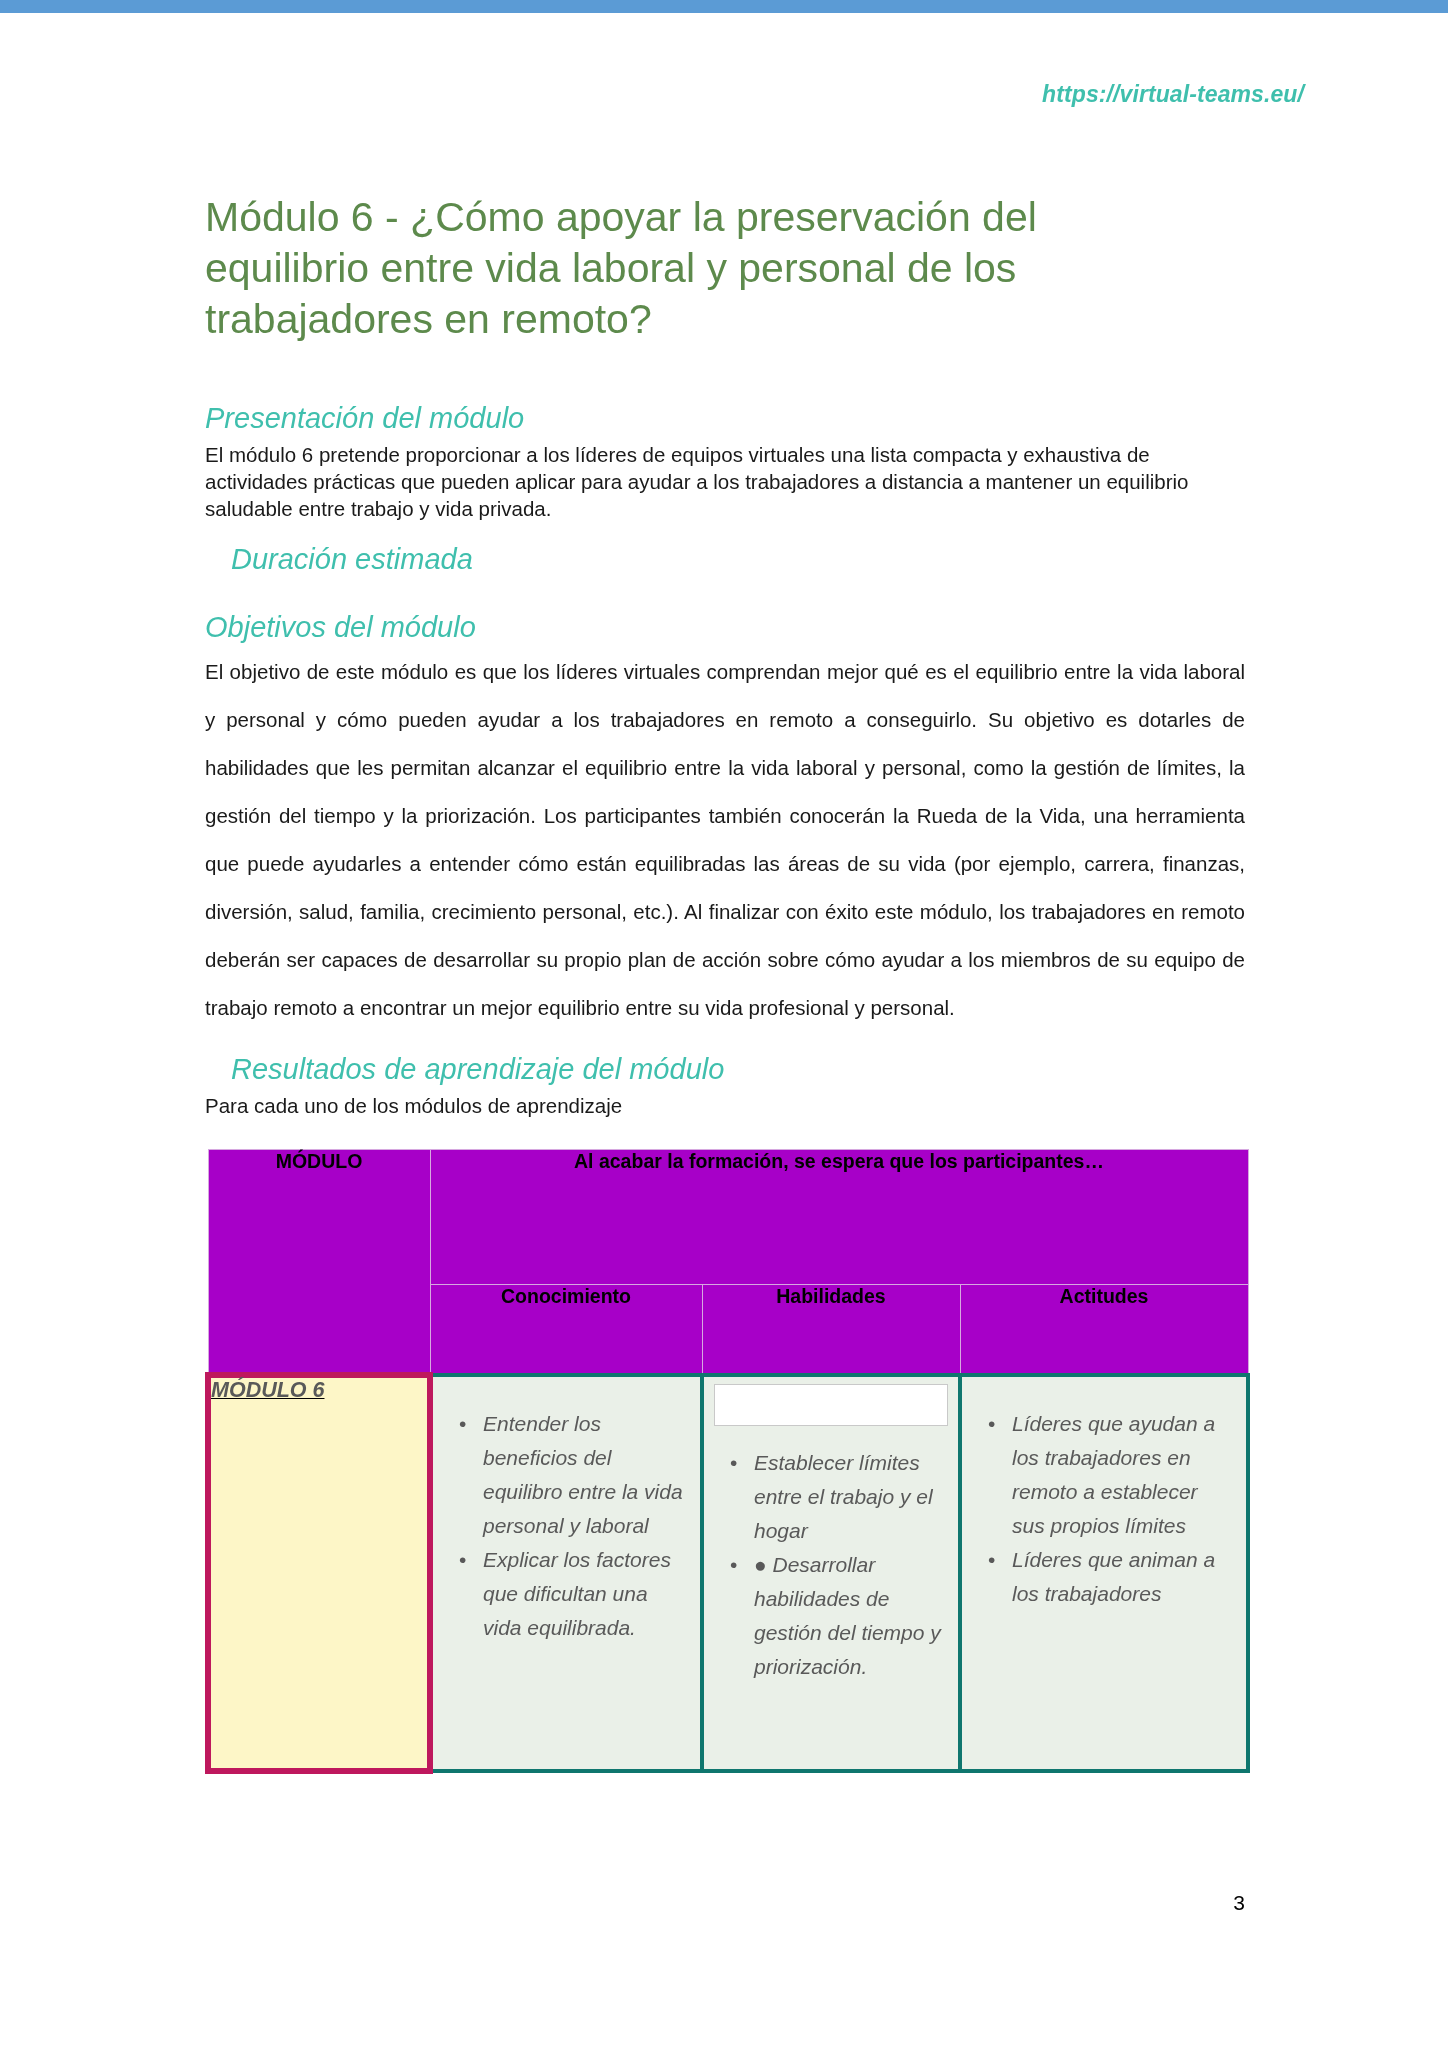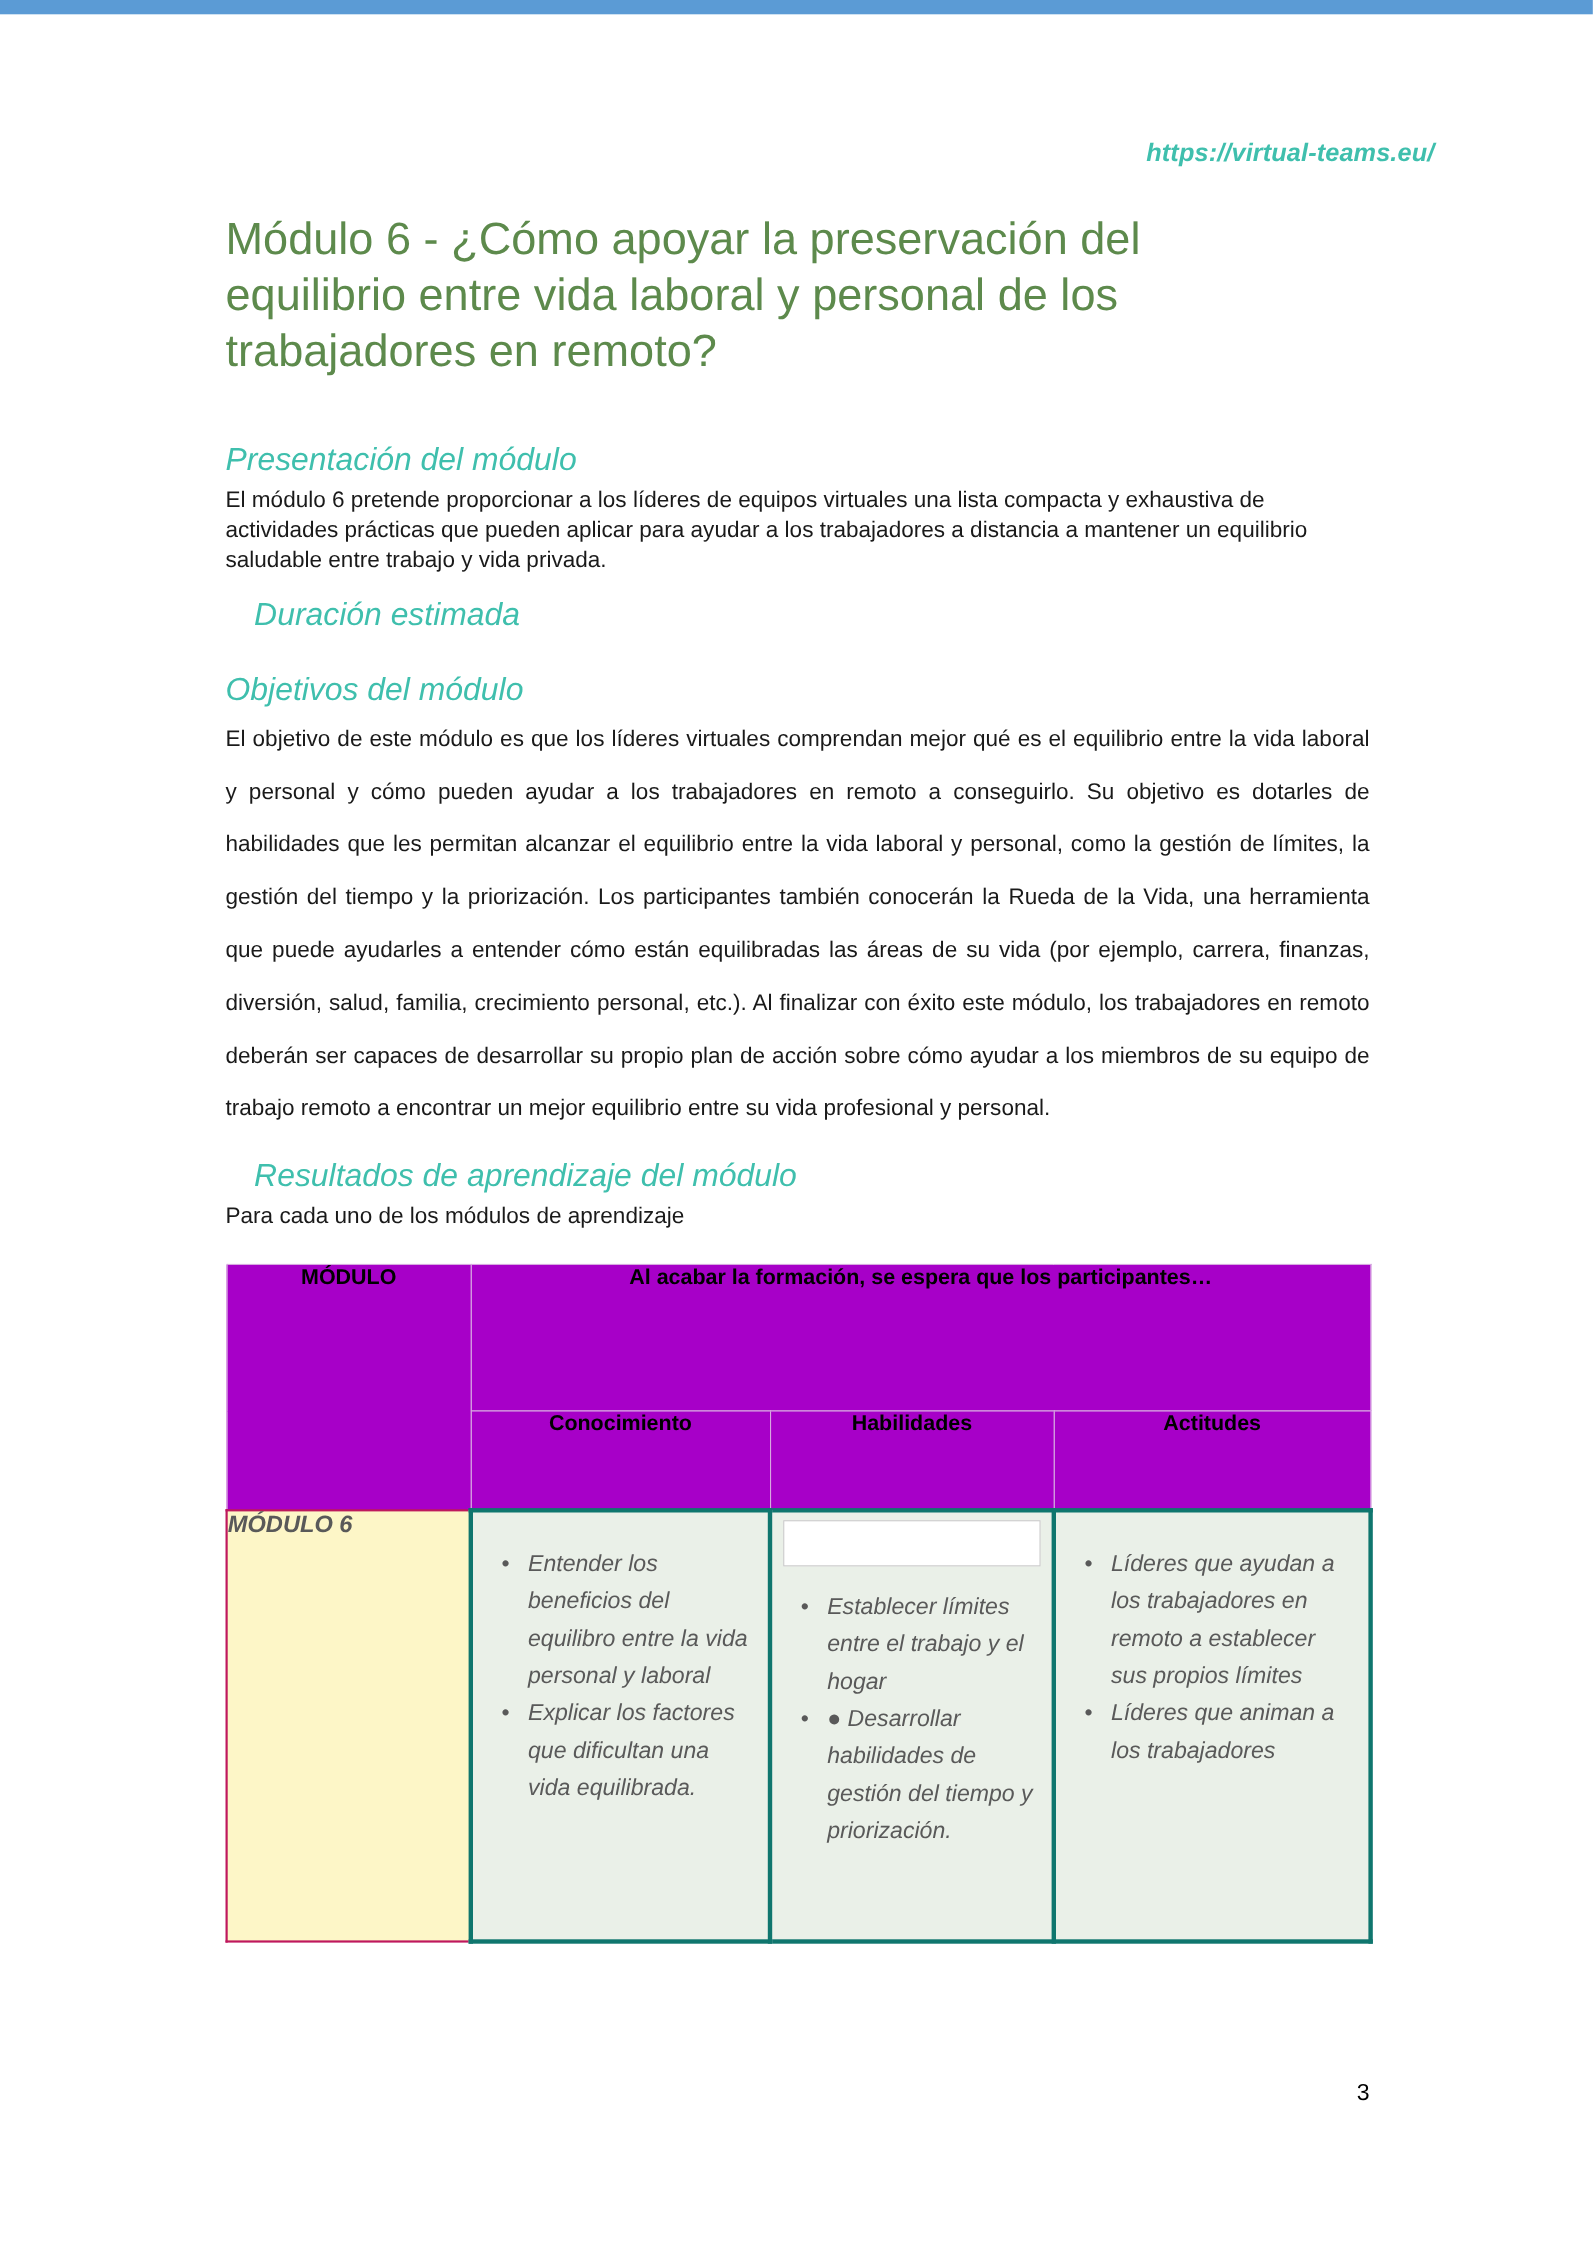--- a/index.html
+++ b/index.html
@@ -137,7 +137,6 @@
     font-size: 23px;
     letter-spacing: 0.1px;
     white-space: nowrap;
-    margin-top: 44px;
   }
 
   

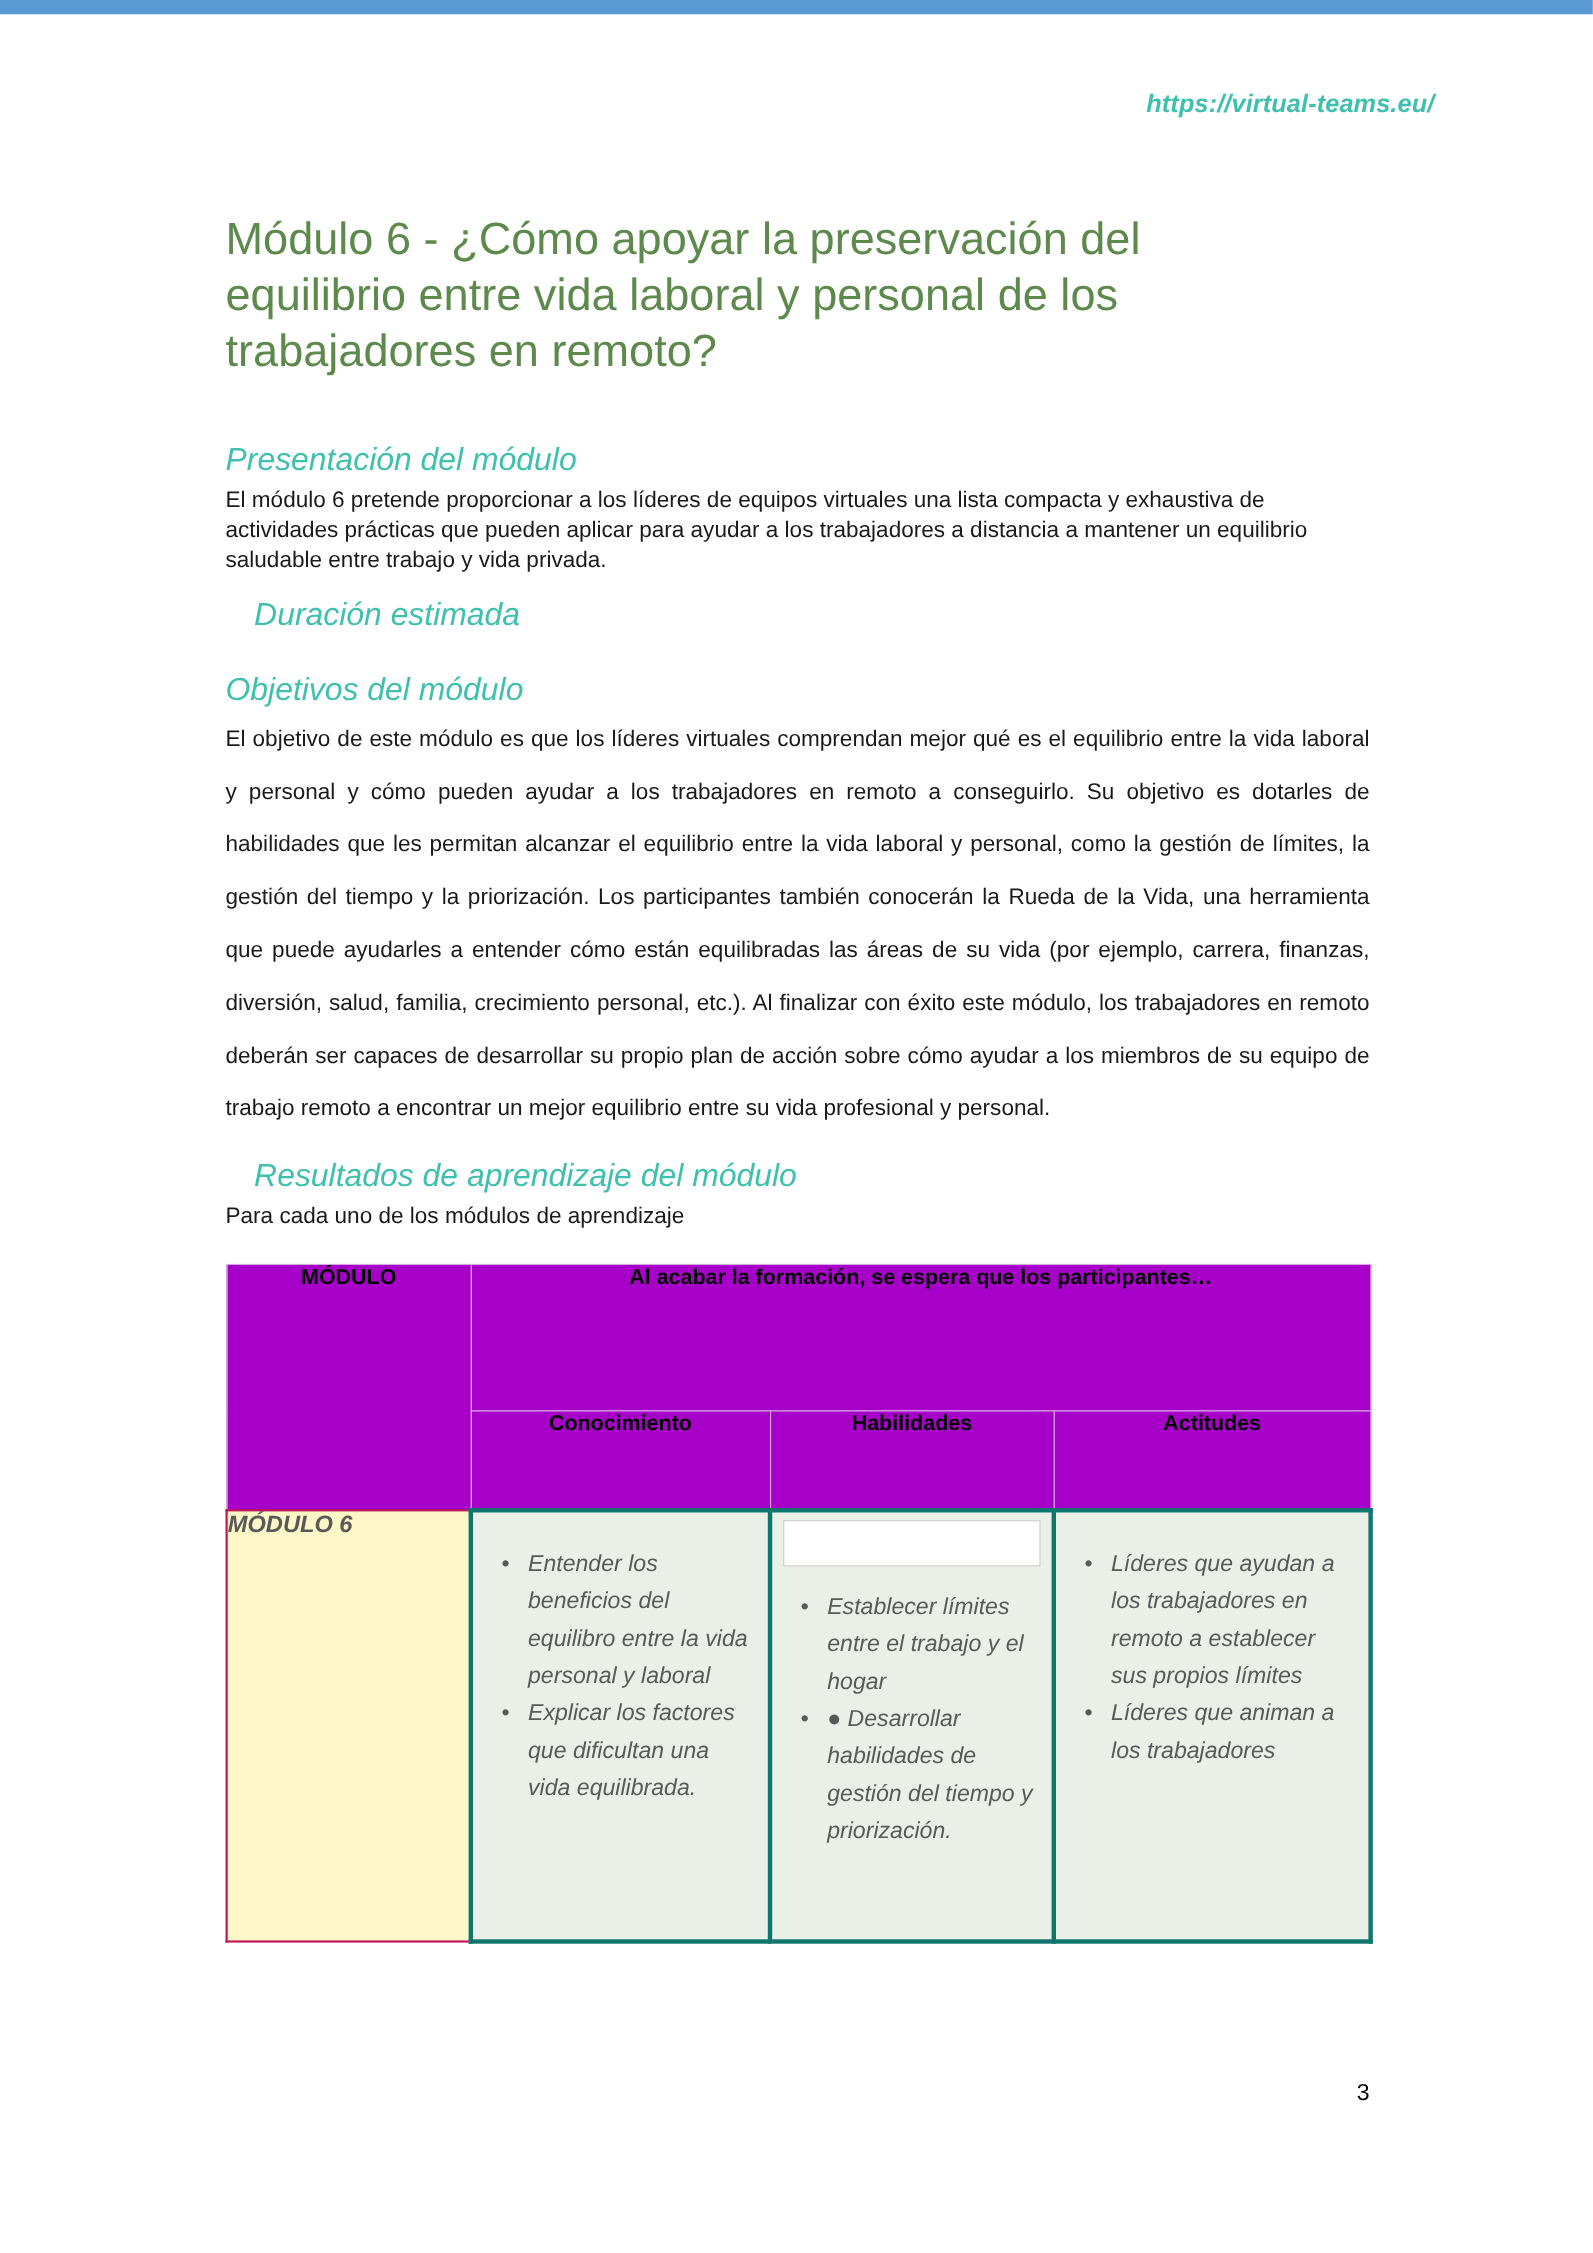--- a/index.html
+++ b/index.html
@@ -218,7 +218,8 @@
     background: #fdf6c7;
     height: 390px;
     padding: 16px 0 0 24px;
-    border: 2px solid #be185d;
+    border: 6px solid #be185d;
+    text-decoration: underline;
   }
   .module-label {
     color: #595959;

